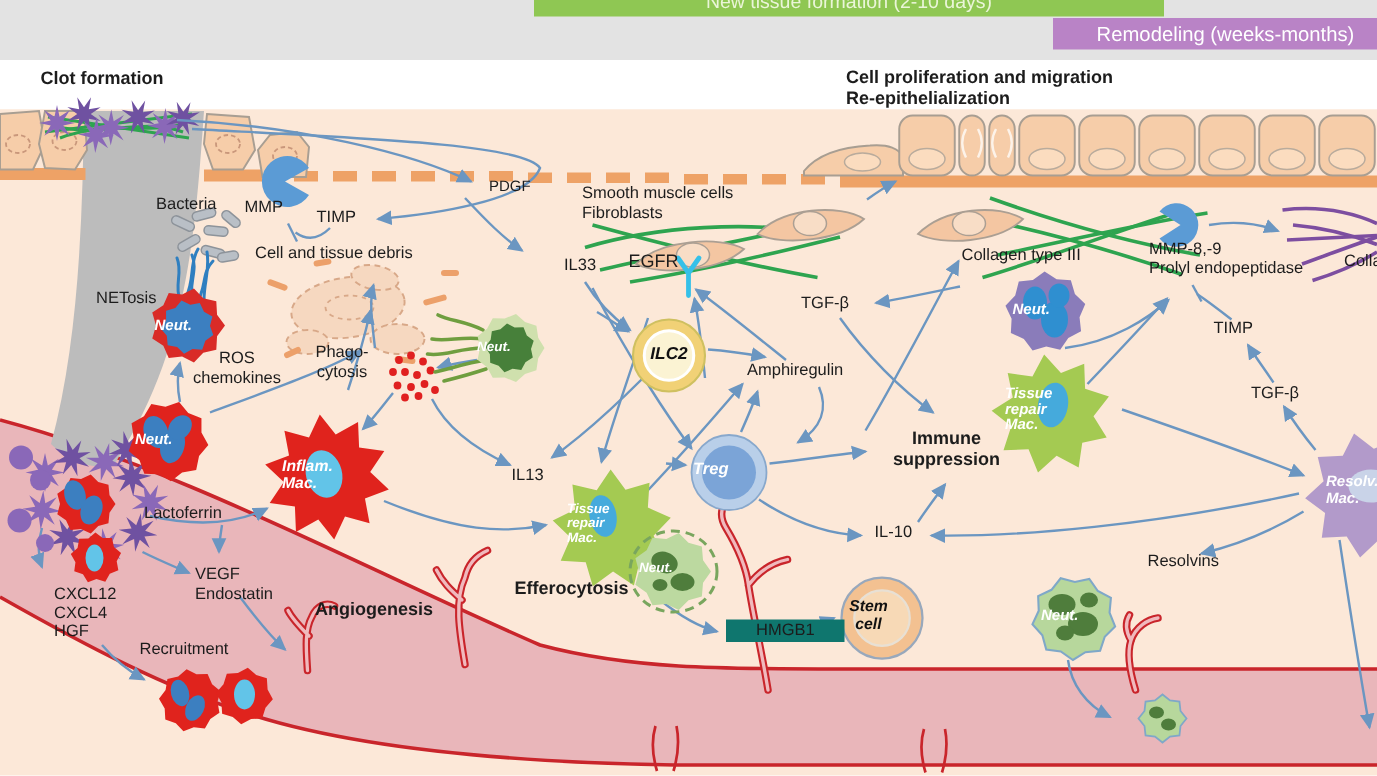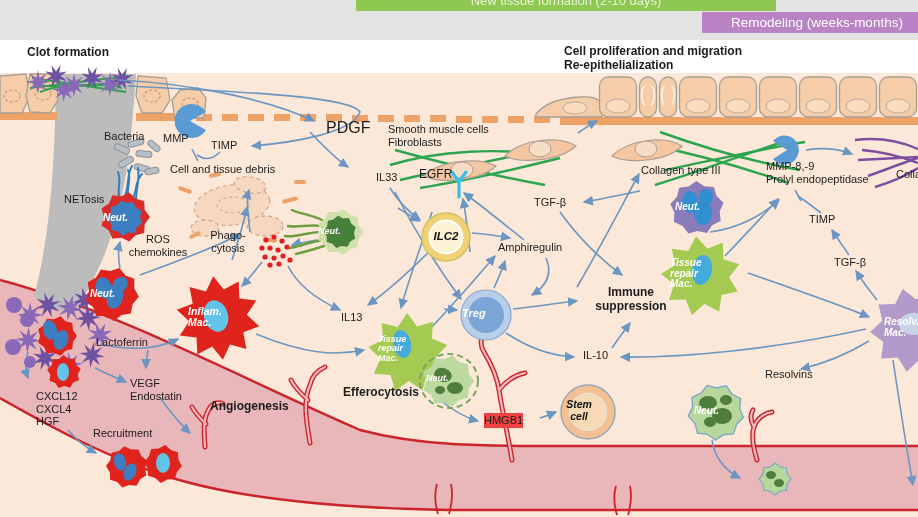--- a/index.html
+++ b/index.html
@@ -406,7 +406,7 @@
   <div class="lbl" style="left:93px;top:427px">Recruitment</div>
   <div class="lbl b" style="left:210px;top:400px">Angiogenesis</div>
   <div class="lbl b" style="left:343px;top:386px">Efferocytosis</div>
-  <div class="lbl" style="left:326px;top:119px;font-size:16px">PDGF</div>
+  <div class="lbl" style="left:326px;top:119px;font-size:10px">PDGF</div>
   <div class="lbl i" style="left:388px;top:123px">Smooth muscle cells
 Fibroblasts</div>
   <div class="lbl" style="left:376px;top:171px">IL33</div>

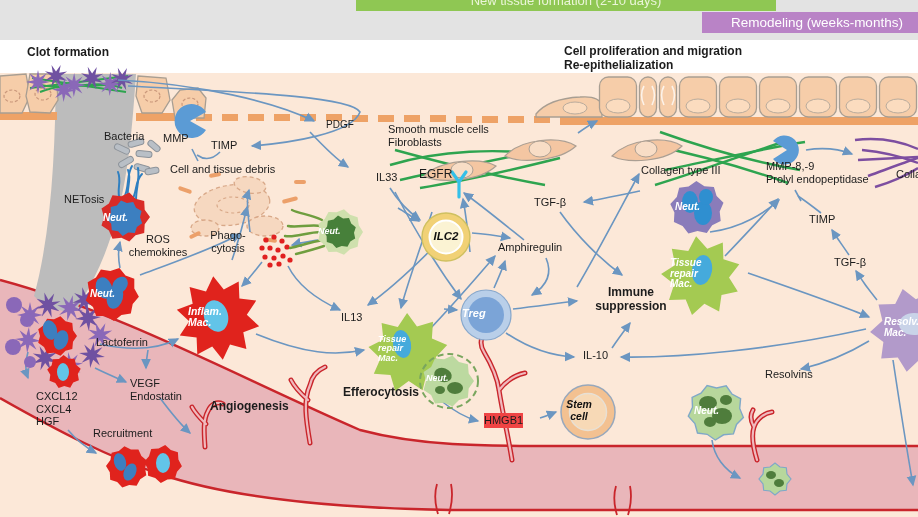--- a/index.html
+++ b/index.html
@@ -20,7 +20,7 @@
   .w{color:#fff;font-weight:bold;font-style:italic;font-size:10px;text-align:left;line-height:1.05;}
   .w9{font-size:9px;}
   .dk{color:#111;font-weight:bold;font-style:italic;}
-  .whitebg{background:#ef4444;padding:1px 0;}
+  .whitebg{background:#0f766e;padding:1px 20px;}
   .ar{stroke:#6b96c1;stroke-width:1.6;fill:none;marker-end:url(#arr);}
   .ln{stroke:#6b96c1;stroke-width:1.6;fill:none;}
 </style>

